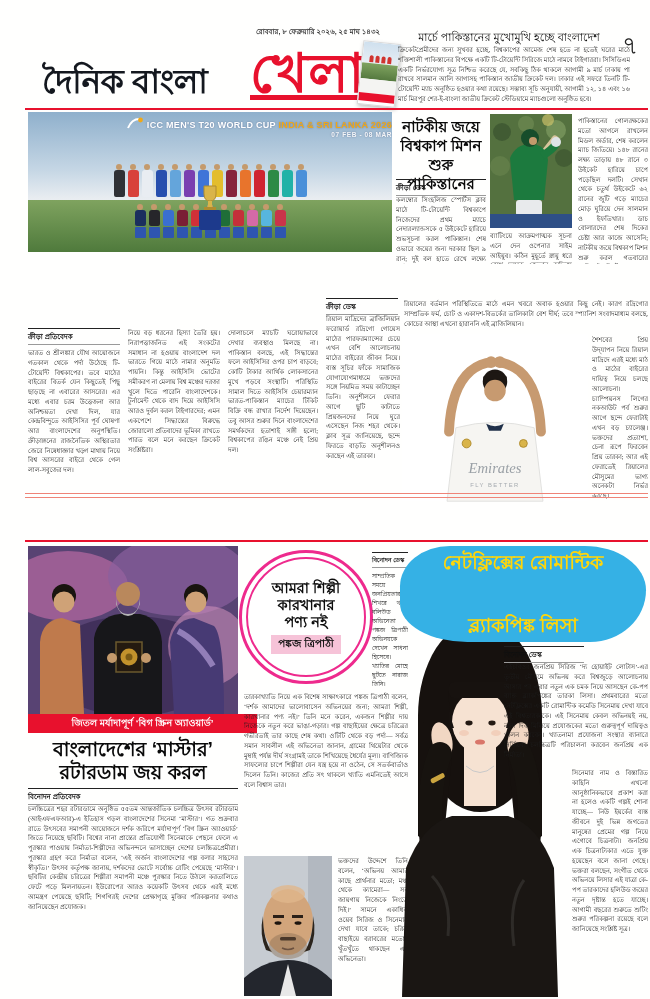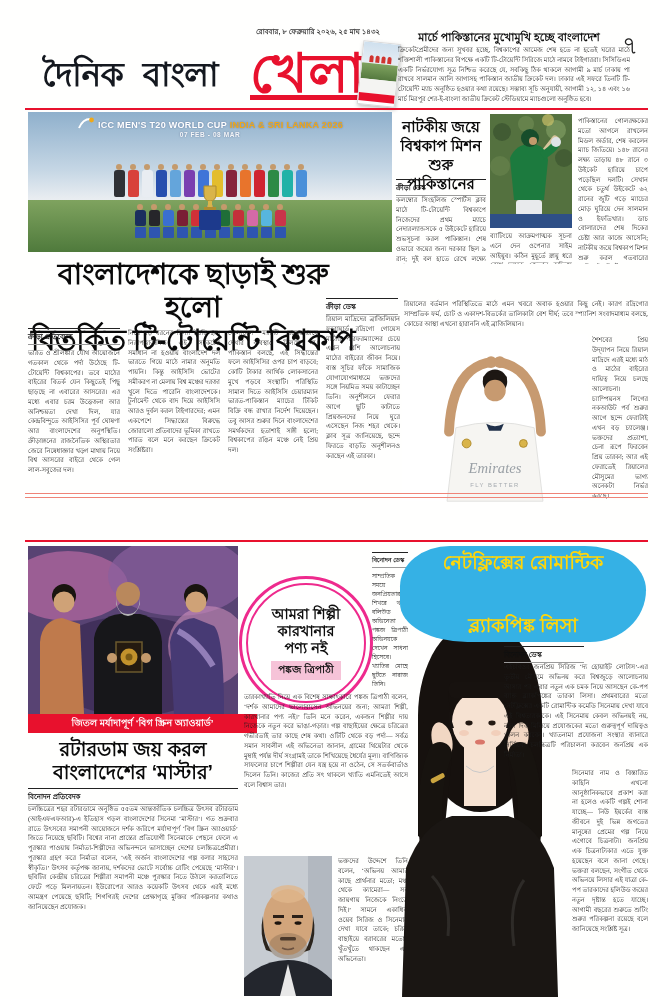--- a/index.html
+++ b/index.html
@@ -49,7 +49,7 @@
   .pk-hl{font-size:15px;line-height:19px;font-weight:700;}
   .rod-hl{font-size:21px;line-height:24px;font-weight:700;}
   .master-hl{font-size:19.5px;line-height:23px;font-weight:700;}
-  .teaser-hl{font-size:11px;font-weight:700;}
+  .teaser-hl{font-size:11px;font-weight:400;}
   
   .binodon{font-size:31px;font-weight:900;letter-spacing:1px;text-align:center;line-height:36px;}
   .caption-strip{background:#e8112d;color:#fff;font-weight:bold;font-size:9.5px;

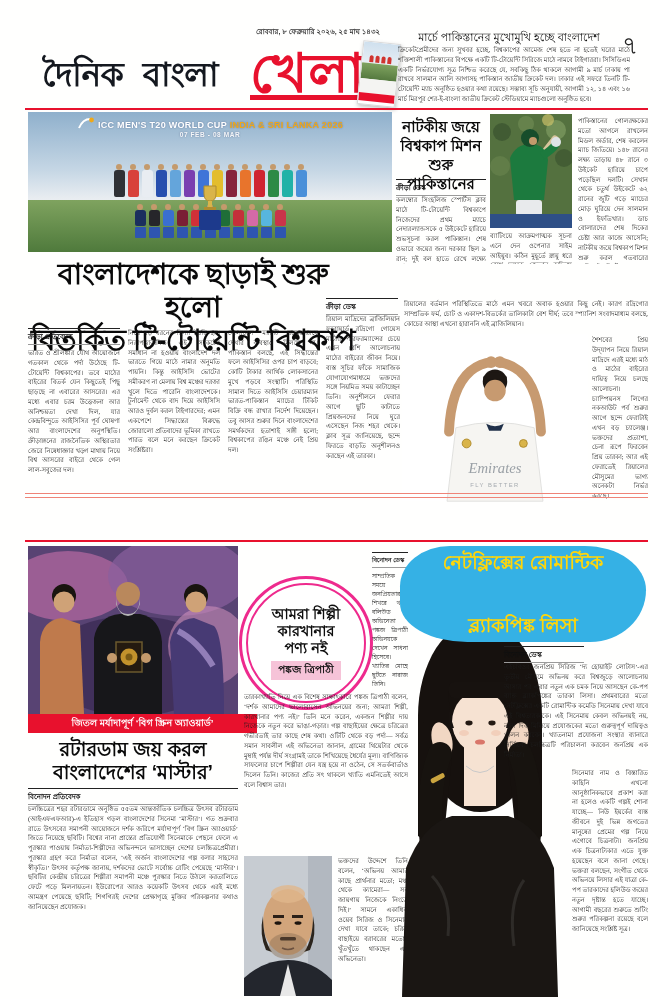--- a/index.html
+++ b/index.html
@@ -75,7 +75,7 @@
   <div class="abs dateline" style="left:256px;top:26px;width:220px;">রোববার, ৮ ফেব্রুয়ারি ২০২৬, ২৫ মাঘ ১৪৩২</div>
   <div class="abs pgnum" style="left:622px;top:26px;">৭</div>
 
-  <div class="abs paper-name" style="left:42px;top:49px;font-family:Liberation Mono, monospace;">দৈনিক বাংলা</div>
+  <div class="abs paper-name" style="left:42px;top:56px;">দৈনিক বাংলা</div>
   <div class="abs khela" style="left:250px;top:42px;text-decoration:underline;">খেলা</div>
   <div class="abs thumb" style="left:360px;top:42px;">
     <div class="t-sky">

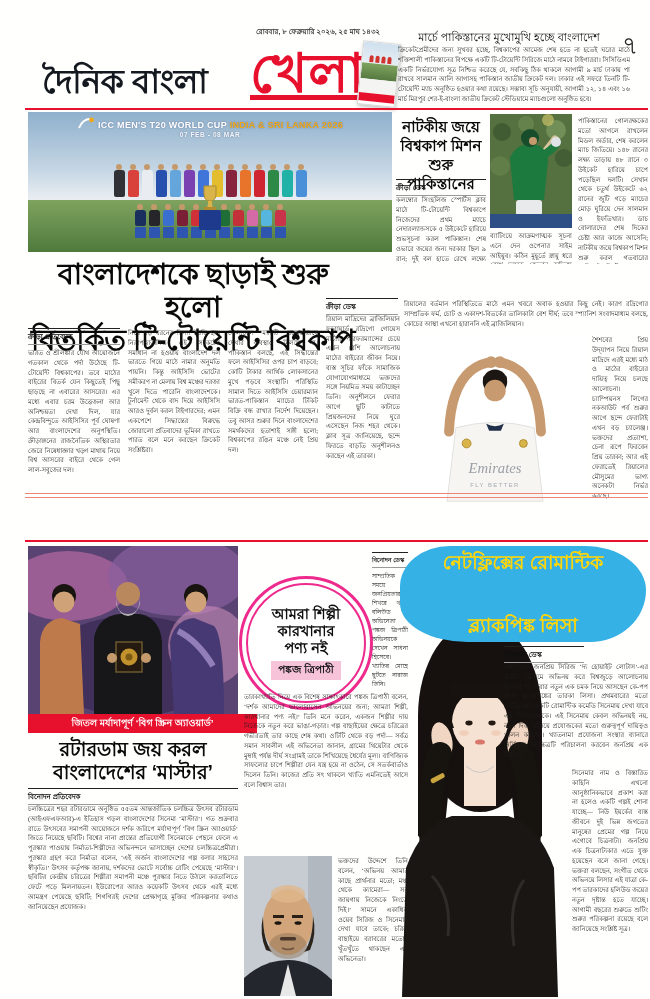--- a/index.html
+++ b/index.html
@@ -30,7 +30,7 @@
   .wc{background:linear-gradient(#8fb0cc,#c6d7e5 42%,#e9edf1 62%,#e9edf1 64%);overflow:hidden;}
   .wc .grass{position:absolute;left:0;right:0;bottom:0;height:52px;
              background:linear-gradient(#7fa35f,#4f7a3c);}
-  .wcbanner{position:absolute;top:5px;left:0;right:0;text-align:center;color:#fff;
+  .wcbanner{position:absolute;top:5px;left:0;right:0;text-align:right;color:#fff;
             font-weight:bold;font-size:9px;letter-spacing:.3px;text-shadow:0 0 2px rgba(0,0,60,.35);}
   .wcbanner .host{color:#f0a818;}
   .wcdates{font-size:6.5px;font-weight:bold;color:#f4f6f8;margin-top:1px;letter-spacing:.6px;}

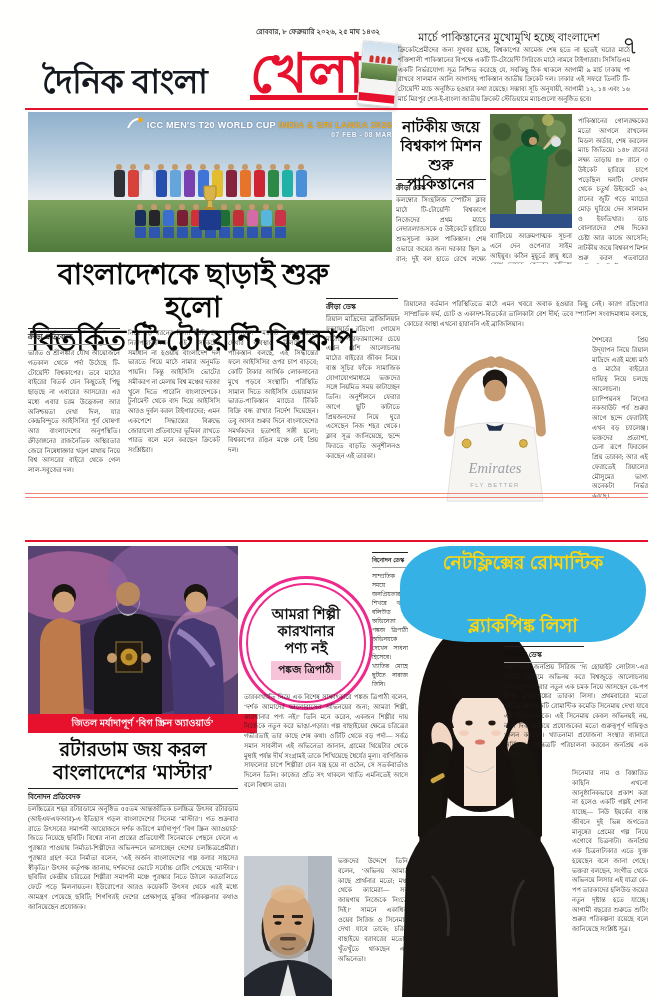--- a/index.html
+++ b/index.html
@@ -227,10 +227,6 @@
     </svg>
   </div>
 
-  <div class="abs hl lead-hl" style="left:28px;top:258px;width:330px;">
-    <div>বাংলাদেশকে ছাড়াই শুরু হলো</div>
-    <div>বিতর্কিত টি-টোয়েন্টি বিশ্বকাপ</div>
-  </div>
   <div class="abs" style="left:28px;top:328px;width:92px;">
     <div class="byline">ক্রীড়া প্রতিবেদক</div>
     <div class="jtext" style="height:158px;margin-top:3px;">ভারত ও শ্রীলঙ্কার যৌথ আয়োজনে গতকাল থেকে পর্দা উঠেছে টি-টোয়েন্টি বিশ্বকাপের। তবে মাঠের বাইরের বিতর্ক যেন কিছুতেই পিছু ছাড়ছে না এবারের আসরের। এর মধ্যে এবার চরম উত্তেজনা আর অনিশ্চয়তা দেখা দিল, যার কেন্দ্রবিন্দুতে আইসিসির পূর্ব ঘোষণা আর বাংলাদেশের অনুপস্থিতি। ক্রীড়াঙ্গনের রাজনৈতিক অস্থিরতার জেরে নিষেধাজ্ঞার খড়্গ মাথায় নিয়ে বিশ্ব আসরের বাইরে থেকে গেল লাল-সবুজের দল।</div>

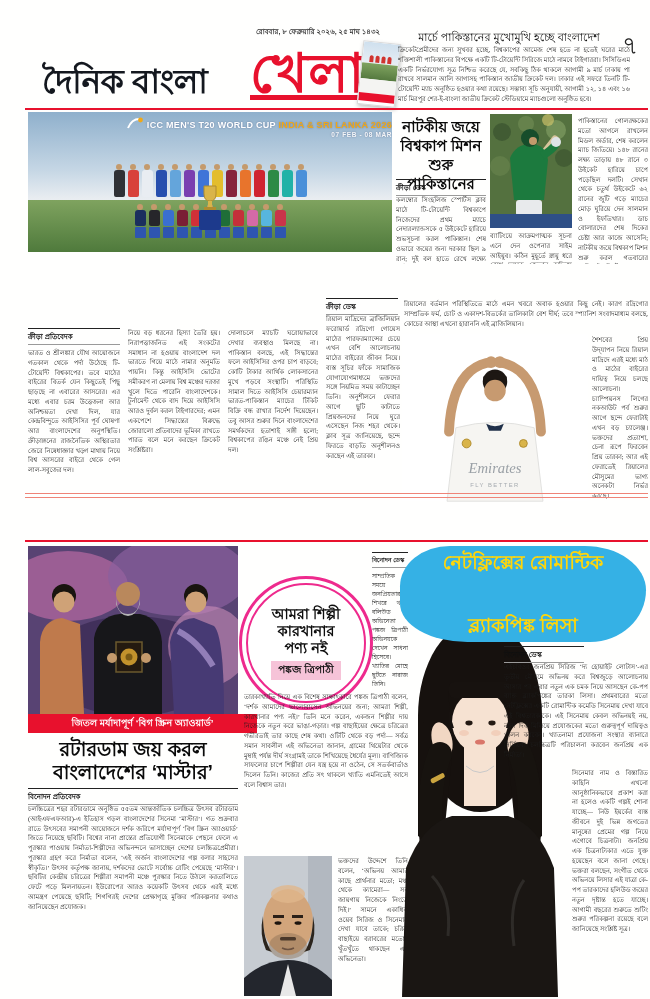--- a/index.html
+++ b/index.html
@@ -318,7 +318,7 @@
   <div class="abs byline" style="left:28px;top:788px;width:210px;">বিনোদন প্রতিবেদক</div>
   <div class="abs jtext" style="left:28px;top:804px;width:210px;height:191px;">চলচ্চিত্রের শহর রটারডামে অনুষ্ঠিত ৫৫তম আন্তর্জাতিক চলচ্চিত্র উৎসব রটারডাম (আইএফএফআর)-এ ইতিহাস গড়ল বাংলাদেশের সিনেমা ‘মাস্টার’। গত শুক্রবার রাতে উৎসবের সমাপনী আয়োজনে দর্শক জরিপে মর্যাদাপূর্ণ ‘বিগ স্ক্রিন অ্যাওয়ার্ড’ জিতে নিয়েছে ছবিটি। বিশ্বের নানা প্রান্তের প্রতিযোগী সিনেমাকে পেছনে ফেলে এ পুরস্কার পাওয়ায় নির্মাতা-শিল্পীদের অভিনন্দনে ভাসাচ্ছেন দেশের চলচ্চিত্রপ্রেমীরা। পুরস্কার গ্রহণ করে নির্মাতা বলেন, ‘এই অর্জন বাংলাদেশের গল্প বলার সাহসের স্বীকৃতি।’ উৎসব কর্তৃপক্ষ জানায়, দর্শকদের ভোটে সর্বোচ্চ রেটিং পেয়েছে ‘মাস্টার’। ছবিটির কেন্দ্রীয় চরিত্রের শিল্পীরা সমাপনী মঞ্চে পুরস্কার নিতে উঠলে করতালিতে ফেটে পড়ে মিলনায়তন। ইউরোপের আরও কয়েকটি উৎসব থেকে এরই মধ্যে আমন্ত্রণ পেয়েছে ছবিটি; শিগগিরই দেশের প্রেক্ষাগৃহে মুক্তির পরিকল্পনার কথাও জানিয়েছেন প্রযোজক।</div>
 
-  <div class="abs qcircle" style="left:239px;top:576px;width:128px;height:128px;">
+  <div class="abs qcircle" style="left:239px;top:550px;width:128px;height:128px;">
     <div class="qcircle-in">
       <div class="qline">আমরা শিল্পী</div>
       <div class="qline">কারখানার</div>

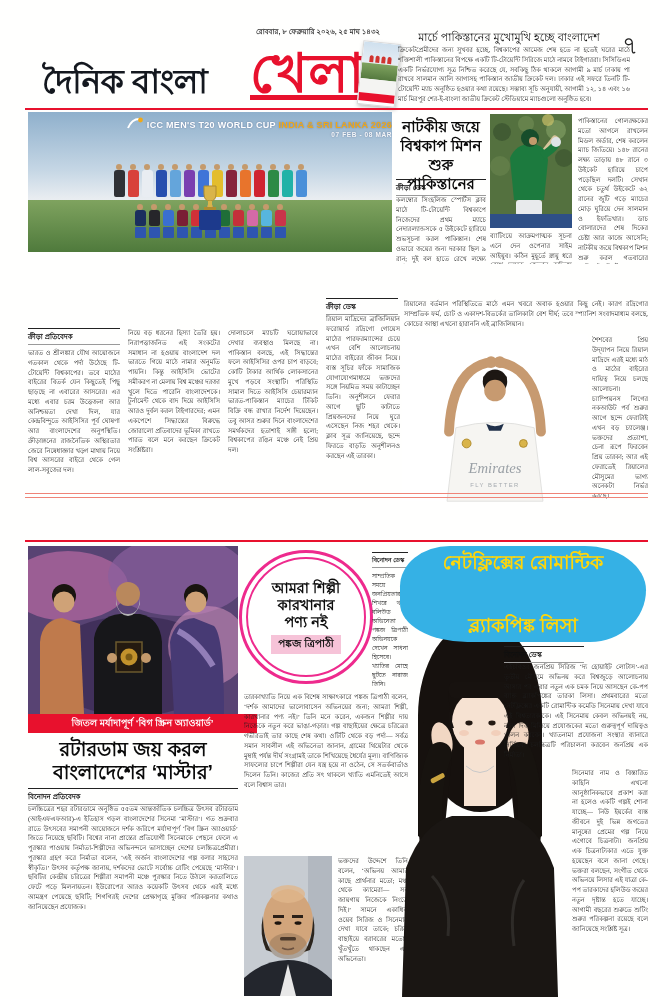--- a/index.html
+++ b/index.html
@@ -312,8 +312,8 @@
   </svg>
   <div class="abs caption-strip" style="left:28px;top:714px;width:229px;height:19px;">জিতল মর্যাদাপূর্ণ ‘বিগ স্ক্রিন অ্যাওয়ার্ড’</div>
   <div class="abs hl master-hl" style="left:28px;top:738px;width:210px;">
+    <div>বাংলাদেশের ‘মাস্টার’</div>
     <div>রটারডাম জয় করল</div>
-    <div>বাংলাদেশের ‘মাস্টার’</div>
   </div>
   <div class="abs byline" style="left:28px;top:788px;width:210px;">বিনোদন প্রতিবেদক</div>
   <div class="abs jtext" style="left:28px;top:804px;width:210px;height:191px;">চলচ্চিত্রের শহর রটারডামে অনুষ্ঠিত ৫৫তম আন্তর্জাতিক চলচ্চিত্র উৎসব রটারডাম (আইএফএফআর)-এ ইতিহাস গড়ল বাংলাদেশের সিনেমা ‘মাস্টার’। গত শুক্রবার রাতে উৎসবের সমাপনী আয়োজনে দর্শক জরিপে মর্যাদাপূর্ণ ‘বিগ স্ক্রিন অ্যাওয়ার্ড’ জিতে নিয়েছে ছবিটি। বিশ্বের নানা প্রান্তের প্রতিযোগী সিনেমাকে পেছনে ফেলে এ পুরস্কার পাওয়ায় নির্মাতা-শিল্পীদের অভিনন্দনে ভাসাচ্ছেন দেশের চলচ্চিত্রপ্রেমীরা। পুরস্কার গ্রহণ করে নির্মাতা বলেন, ‘এই অর্জন বাংলাদেশের গল্প বলার সাহসের স্বীকৃতি।’ উৎসব কর্তৃপক্ষ জানায়, দর্শকদের ভোটে সর্বোচ্চ রেটিং পেয়েছে ‘মাস্টার’। ছবিটির কেন্দ্রীয় চরিত্রের শিল্পীরা সমাপনী মঞ্চে পুরস্কার নিতে উঠলে করতালিতে ফেটে পড়ে মিলনায়তন। ইউরোপের আরও কয়েকটি উৎসব থেকে এরই মধ্যে আমন্ত্রণ পেয়েছে ছবিটি; শিগগিরই দেশের প্রেক্ষাগৃহে মুক্তির পরিকল্পনার কথাও জানিয়েছেন প্রযোজক।</div>

